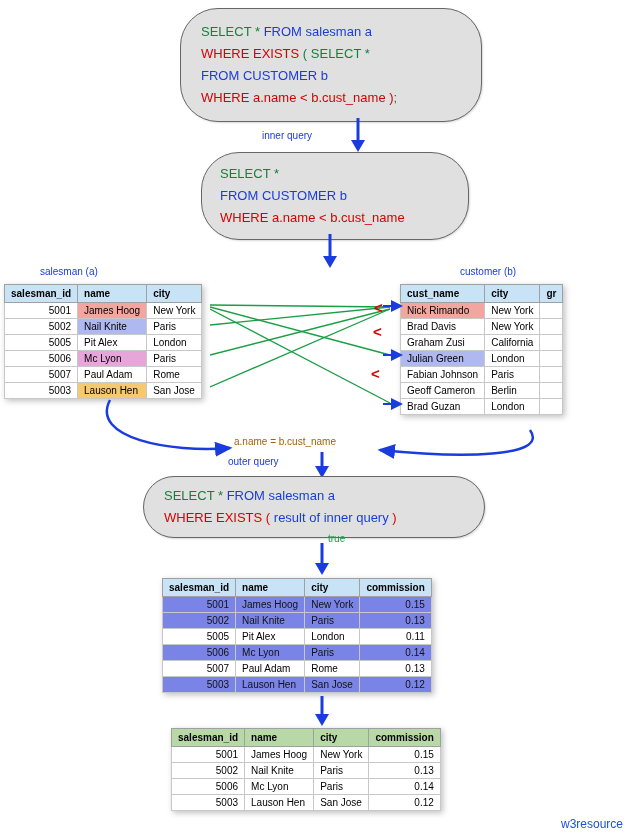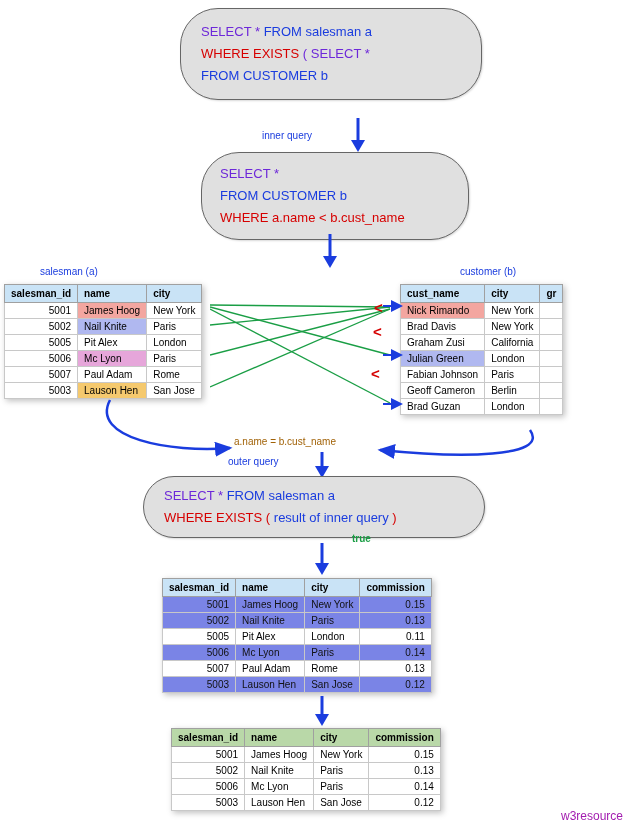--- a/index.html
+++ b/index.html
@@ -24,7 +24,7 @@
   line-height: 1.7;
   box-shadow: 1px 1px 2px rgba(0,0,0,0.15);
 }
-.kw-black { color: #6d28d9; font-weight: 400; }
+.kw-black { color: #15803d; font-weight: 400; }
 .kw-blue { color: #1a3cde; }
 .kw-red { color: #d60000; }
 .lbl {

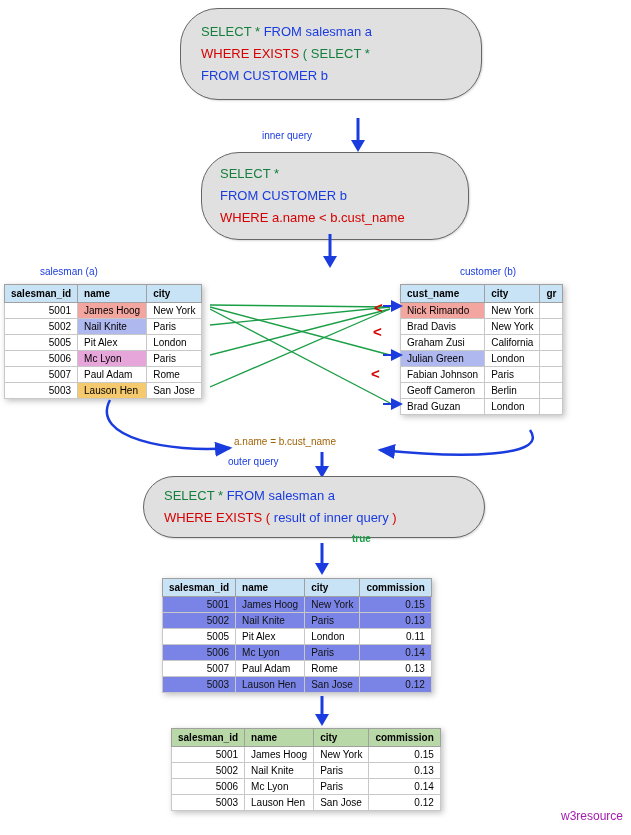--- a/index.html
+++ b/index.html
@@ -91,6 +91,7 @@
     <div><span class="kw-black">SELECT * </span><span class="kw-blue">FROM salesman a</span></div>
     <div><span class="kw-red">WHERE EXISTS</span><span class="kw-black">  ( SELECT *</span></div>
     <div><span class="kw-blue">FROM CUSTOMER b</span></div>
+    <div><span class="kw-red">WHERE  a.name  &lt; b.cust_name )</span><span class="kw-black">;</span></div>
   </div>
 
   <div class="lbl lbl-blue" style="left:262px; top:130px;">inner query</div>

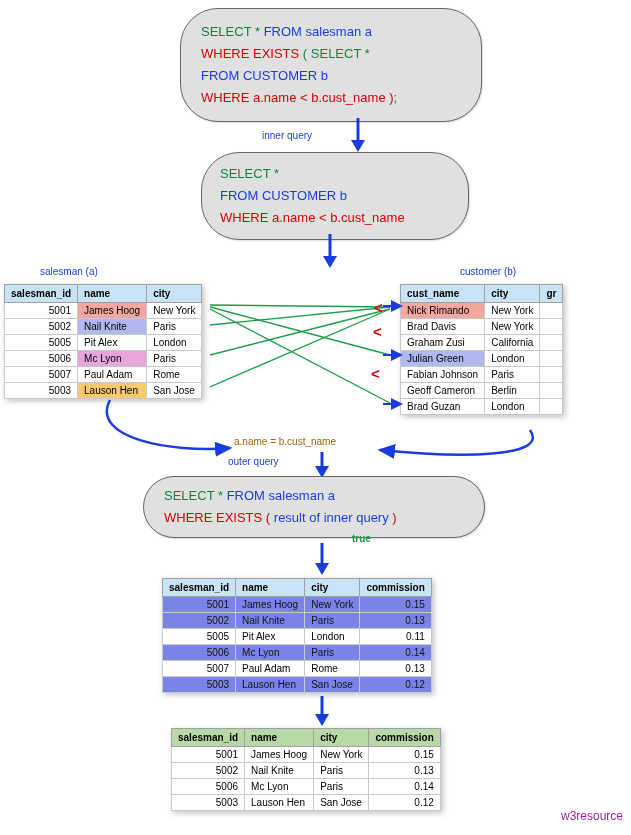--- a/index.html
+++ b/index.html
@@ -250,7 +250,7 @@
     <div><span class="kw-black">SELECT * </span><span class="kw-blue">FROM salesman a</span></div>
     <div><span class="kw-red">WHERE EXISTS ( </span><span class="kw-blue">result of inner query</span><span class="kw-red"> )</span></div>
   </div>
-  <div class="lbl" style="left:352px; top:533px; color:#1a9e45;font-weight:bold;">true</div>
+  <div class="lbl" style="left:328px; top:533px; color:#1a9e45;">true</div>
 
   <div class="arrow-down" style="top:543px; left:322px;">
     <svg width="20" height="32">

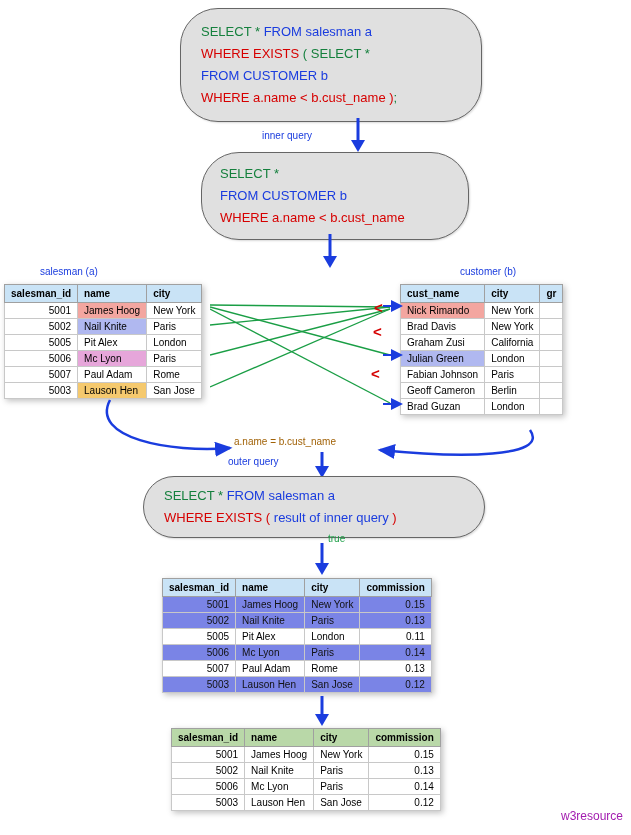--- a/index.html
+++ b/index.html
@@ -77,8 +77,8 @@
 .footer {
   position: absolute;
   right: 8px;
-  bottom: 12px;
-  color: #a21caf;
+  bottom: 4px;
+  color: #1d4ed8;
   font-size: 12px;
 }
 </style>

